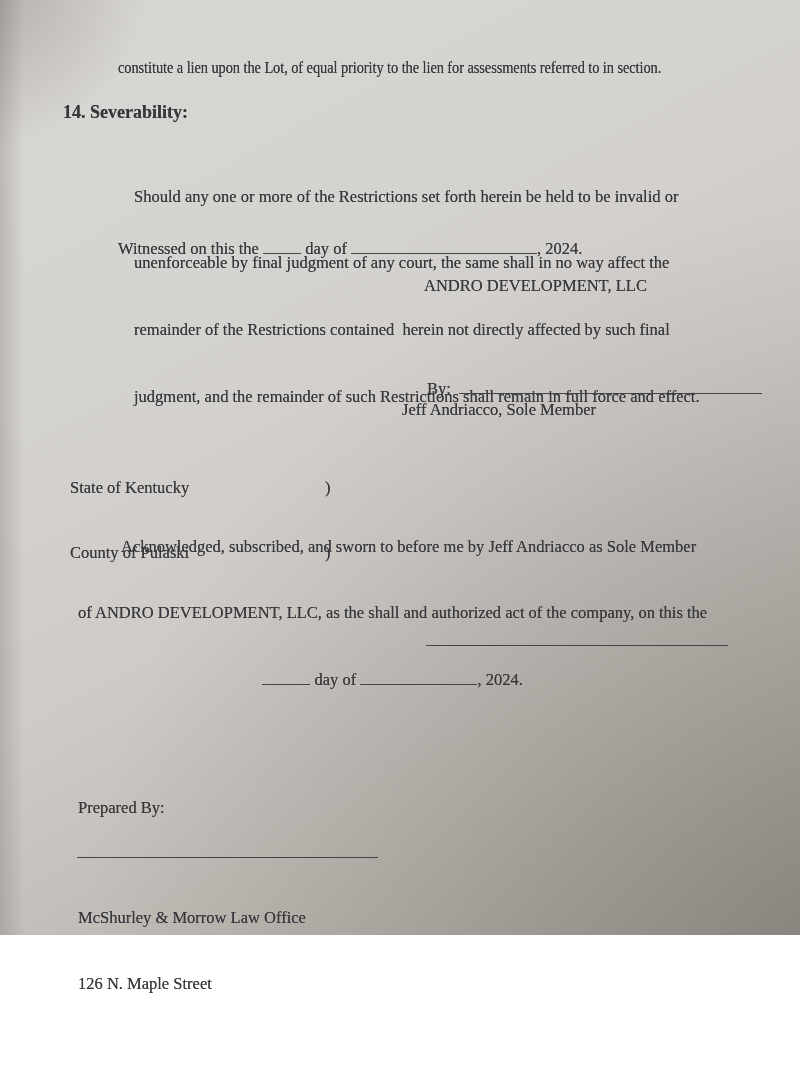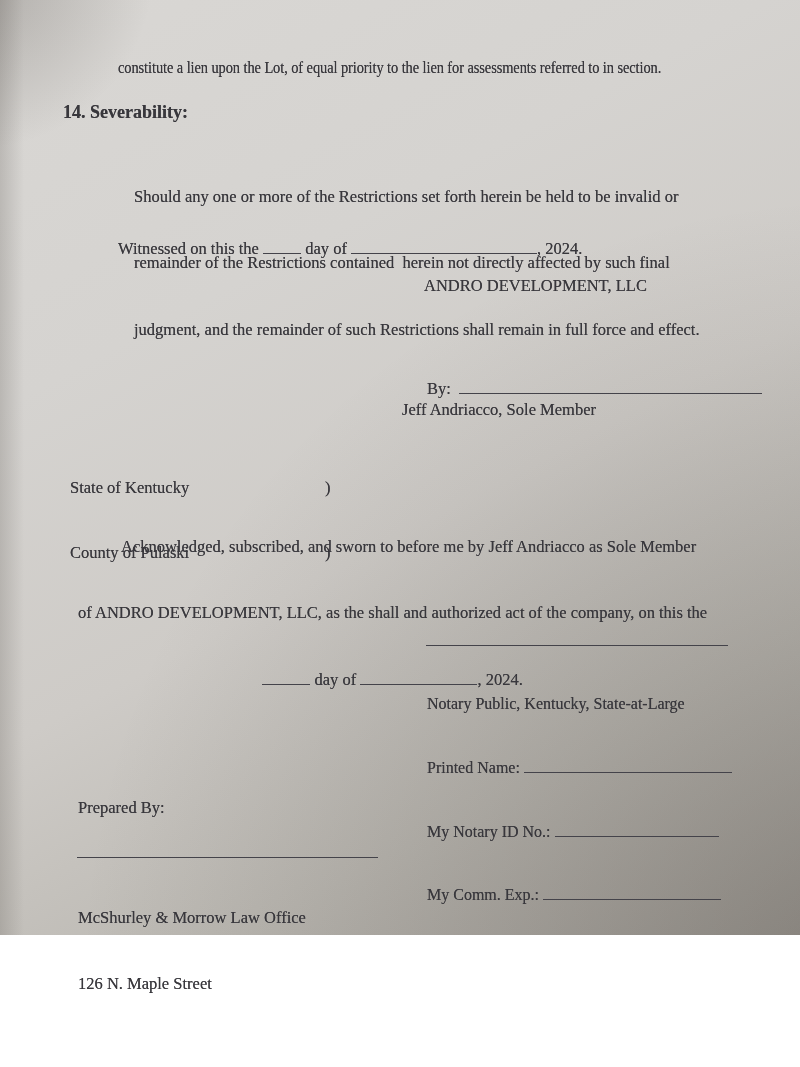--- a/index.html
+++ b/index.html
@@ -56,6 +56,7 @@
 
     <div class="txt" style="left:118px; top:141px;margin-left:16px;">
       <span class="row">Should any one or more of the Restrictions set forth herein be held to be invalid or</span>
+      <span class="row">unenforceable by final judgment of any court, the same shall in no way affect the</span>
       <span class="row">remainder of the Restrictions contained  herein not directly affected by such final</span>
       <span class="row">judgment, and the remainder of such Restrictions shall remain in full force and effect.</span>
     </div>

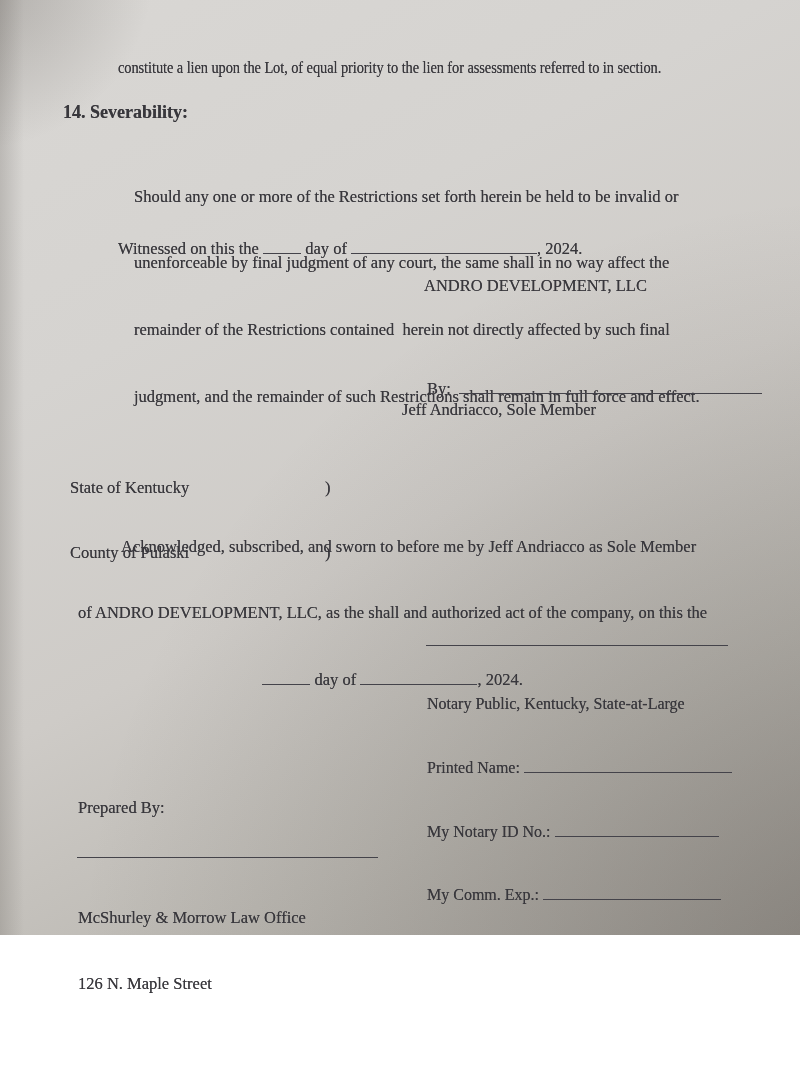--- a/index.html
+++ b/index.html
@@ -81,12 +81,6 @@
     </div>
 
     <div class="rule" style="left:426px; top:645px; width:302px;"></div>
-    <div class="txt" style="left:427px; top:651px; font-size:16px; line-height:21.2px;">
-      <span class="row">Notary Public, Kentucky, State-at-Large</span>
-      <span class="row"><span>Printed Name:</span> <span class="blank" style="width:208px;"></span></span>
-      <span class="row"><span>My Notary ID No.:</span> <span class="blank" style="width:164px;"></span></span>
-      <span class="row"><span>My Comm. Exp.:</span> <span class="blank" style="width:178px;"></span></span>
-    </div>
 
     <div class="txt" style="left:78px; top:763px;margin-top:34px;">Prepared By:</div>
 

